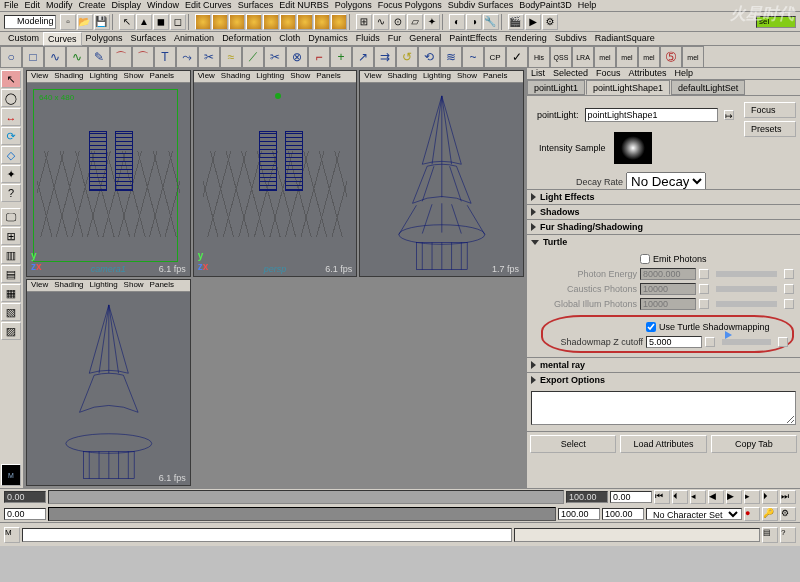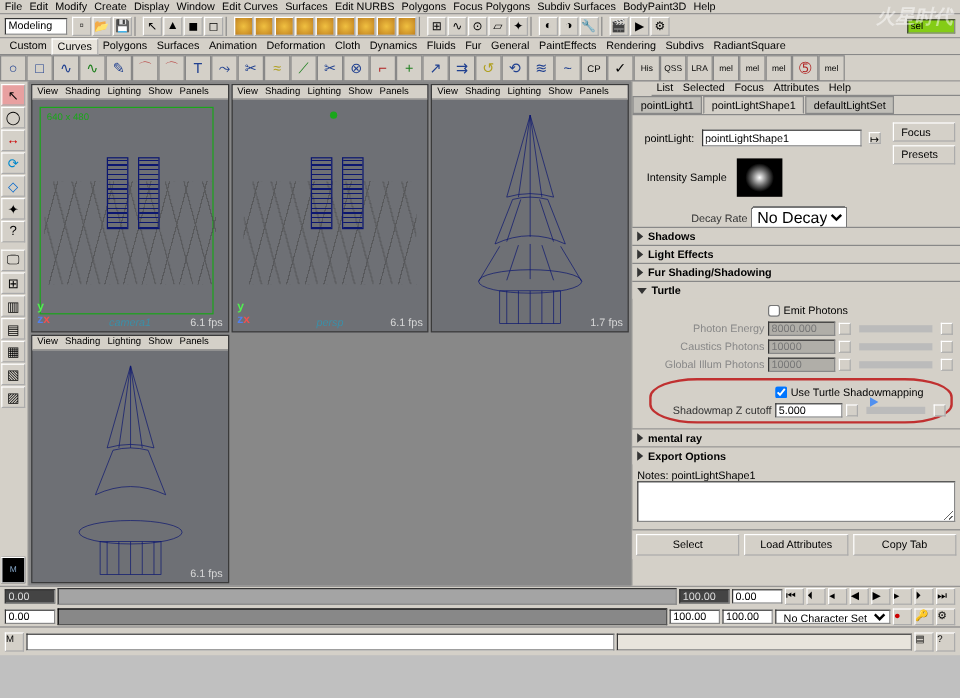--- a/index.html
+++ b/index.html
@@ -7,7 +7,7 @@
   .menubar { height: 12px; background: #d4d0c8; display: flex; padding-left: 4px; border-bottom: 1px solid #888; }
   .menubar span { margin-right: 6px; cursor: pointer; font-size: 9px; }
   .row { display: flex; align-items: center; height: 20px; background: #d4d0c8; border-bottom: 1px solid #888; padding: 0 4px; }
-  .mode-sel { width: 52px; height: 14px; font-size: 9px; background: #fff; border: 1px inset #888; padding-left: 2px; }
+  .mode-sel { width: 52px; height: 14px; font-size: 9px; background: #fff; border: 1px inset #888; padding-left: 12px; }
   .icon-strip { display: flex; gap: 1px; margin-left: 4px; }
   .ic { width: 16px; height: 16px; background: #d4d0c8; border: 1px outset #fff; display: flex; align-items: center; justify-content: center; font-size: 10px; }
   .ic.col { background: radial-gradient(#f0c040,#c08020); }

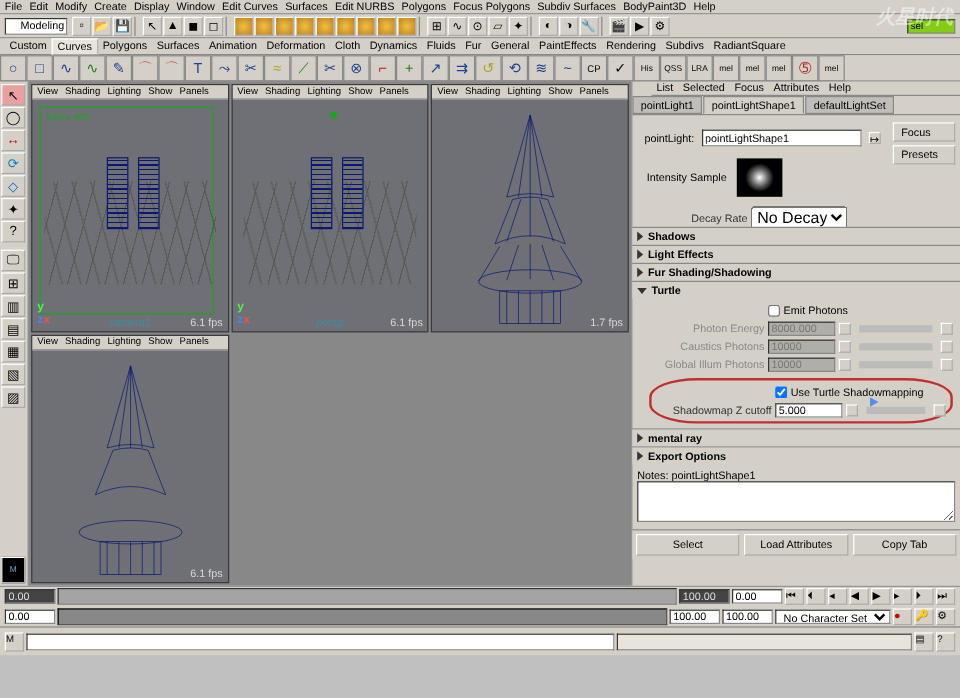--- a/index.html
+++ b/index.html
@@ -46,7 +46,7 @@
   .pagoda svg { width:100%; height:100%; }
   .pt-light { position:absolute; left:50%; top:10px; width:6px; height:6px; background:#1aa61a; border-radius:50%;}
   .attr-panel { width: 274px; background: #d4d0c8; border-left: 1px solid #888; display:flex; flex-direction:column; font-size:9px; }
-  .attr-menu { height:12px; display:flex; gap:8px; padding-left:4px; border-bottom:1px solid #888;margin-left:16px; }
+  .attr-menu { height:12px; display:flex; gap:8px; padding-left:4px; border-bottom:1px solid #888; }
   .attr-tabs { display:flex; height:16px; border-bottom:1px solid #888; }
   .attr-tabs span { padding:2px 6px; background:#c0beb8; border:1px solid #888; margin-right:1px; white-space:nowrap;}
   .attr-tabs span.act { background:#d4d0c8; border-bottom:1px solid #d4d0c8;}

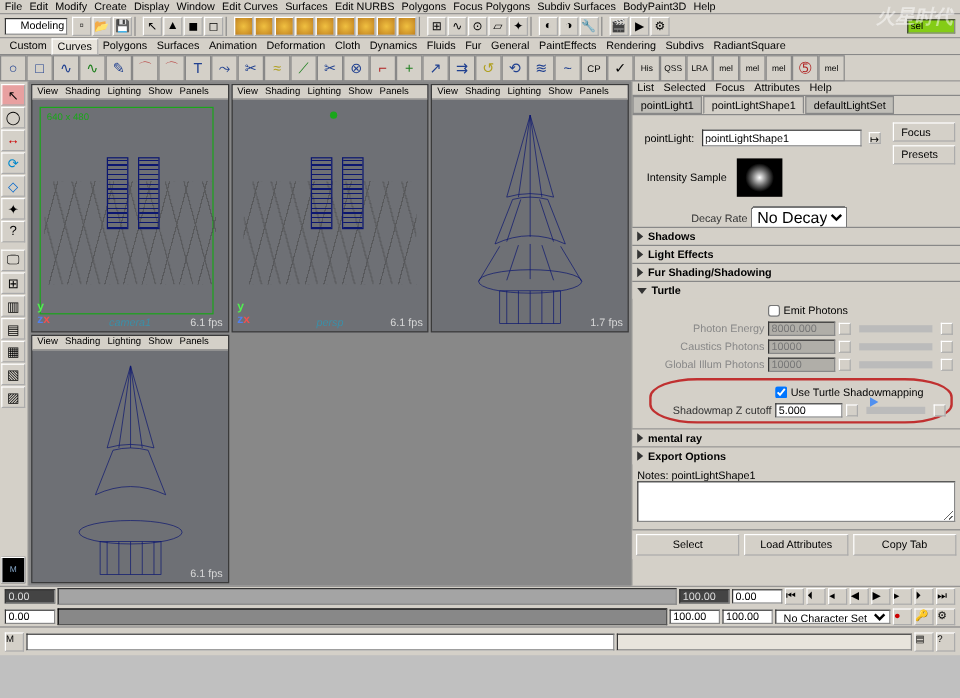--- a/index.html
+++ b/index.html
@@ -369,13 +369,13 @@
     <div class="sect">
         <div class="sect-h">
           <span class="arrow"></span>
-          <span>Shadows</span>
+          <span>Light Effects</span>
         </div>
       </div>
     <div class="sect">
         <div class="sect-h">
           <span class="arrow"></span>
-          <span>Light Effects</span>
+          <span>Shadows</span>
         </div>
       </div>
     <div class="sect">

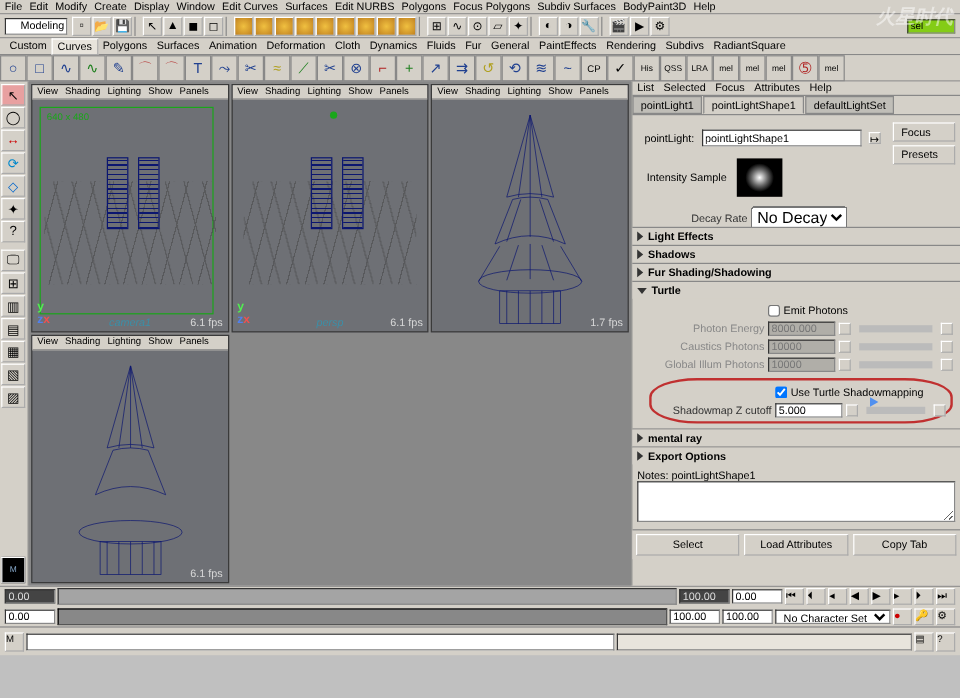--- a/index.html
+++ b/index.html
@@ -450,7 +450,6 @@
       </div>
 
     <div class="notes">
-      <div class="notes-lbl">Notes: pointLightShape1</div>
       <textarea style=""></textarea>
     </div>
     <div class="bottom-btns">

